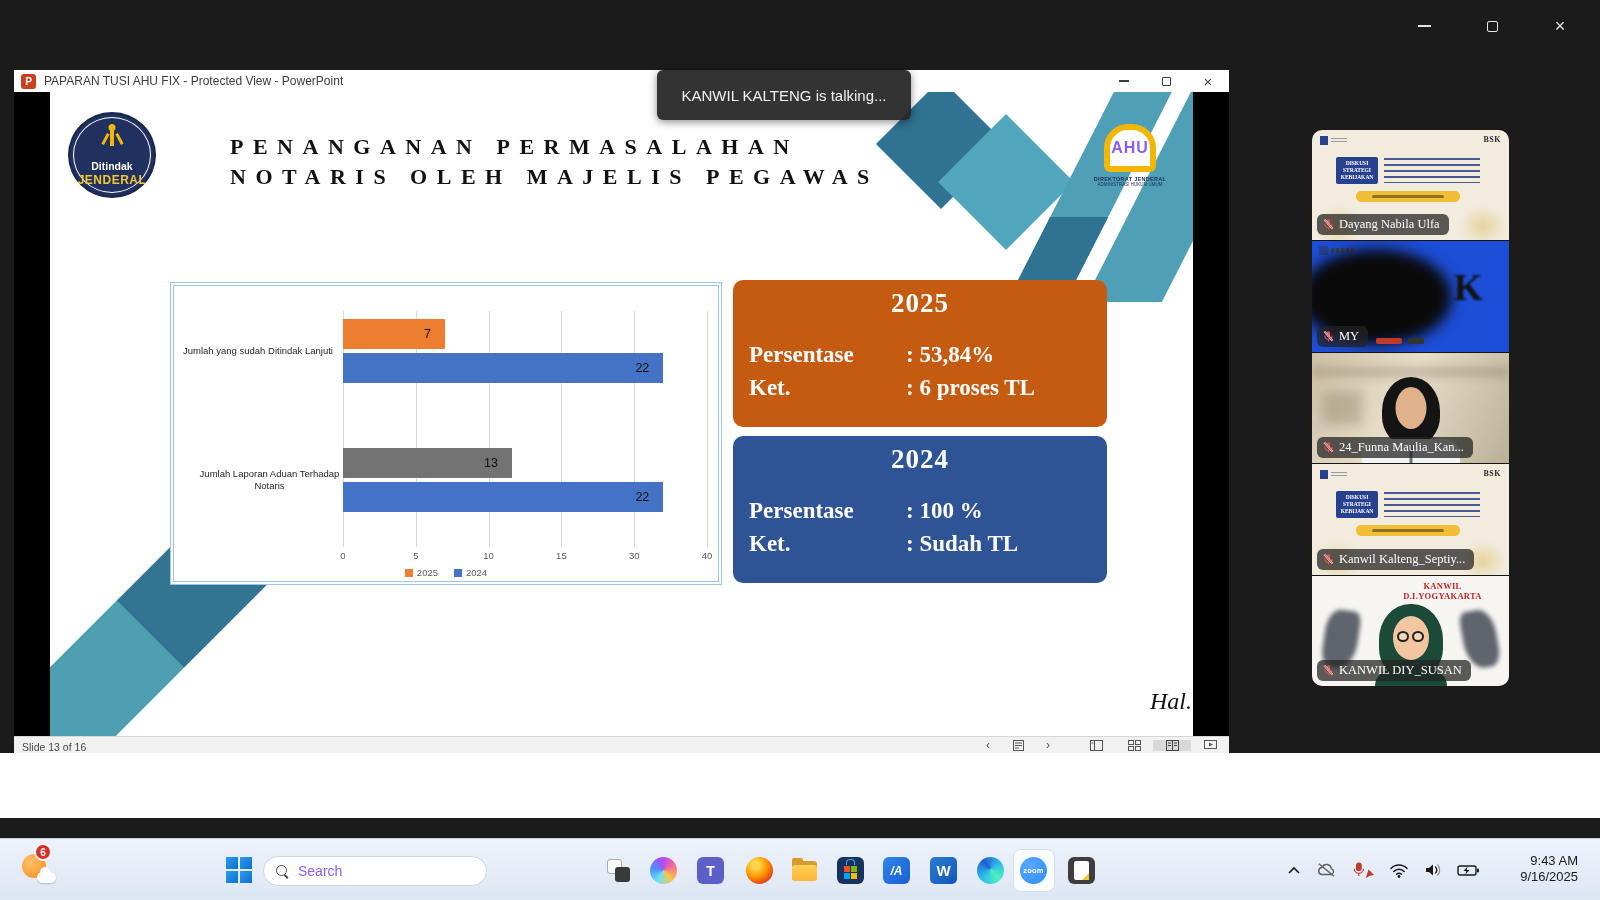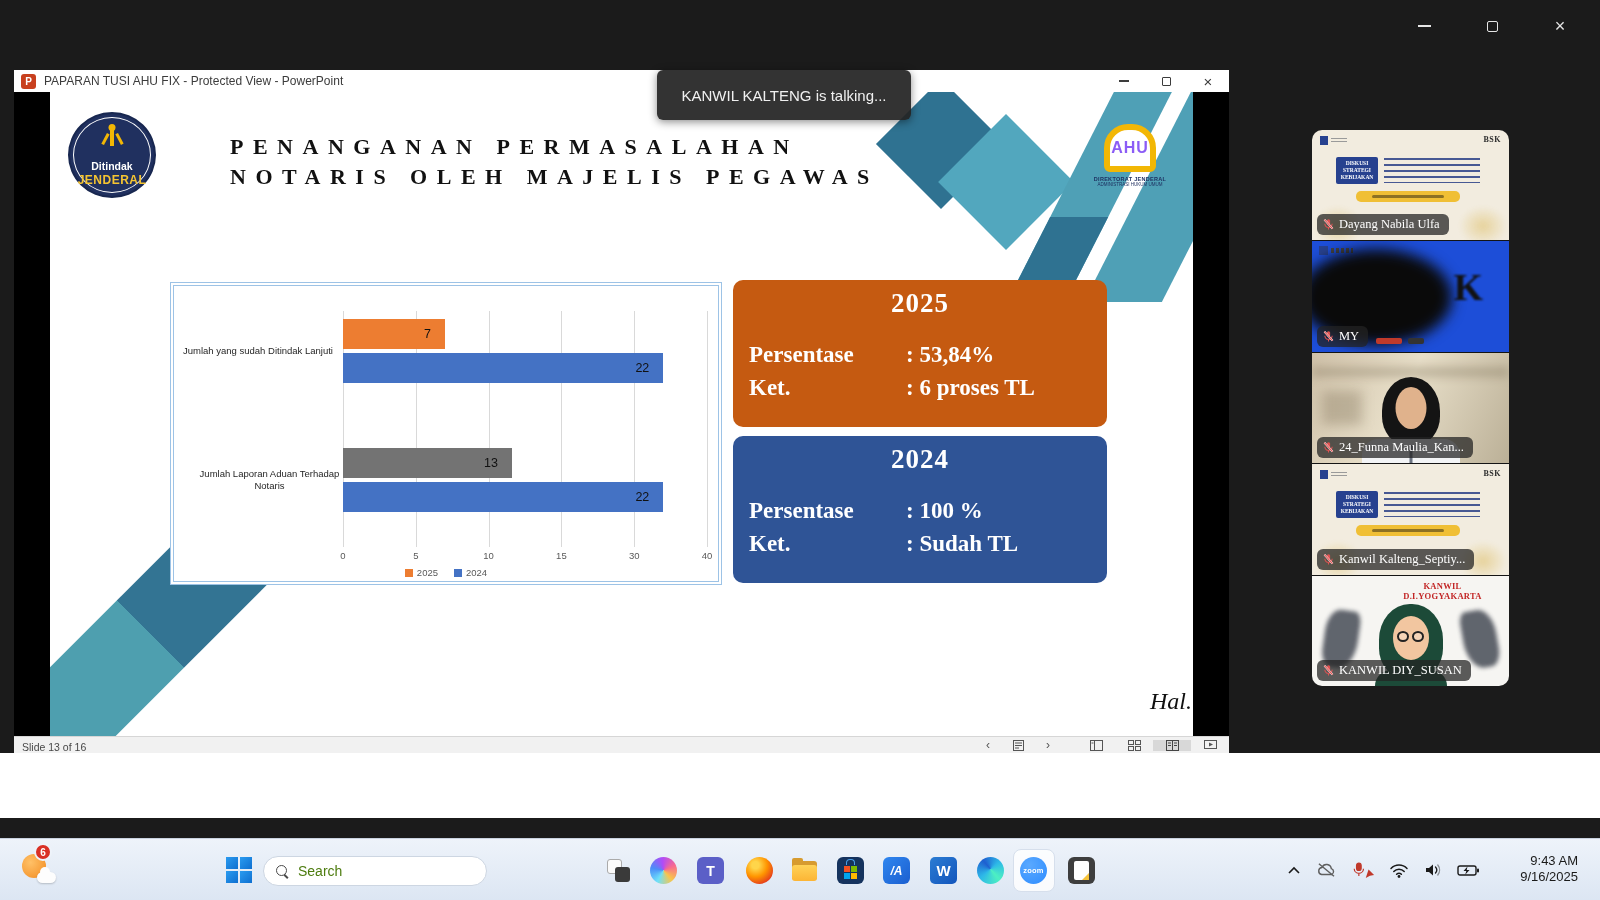--- a/index.html
+++ b/index.html
@@ -150,7 +150,7 @@
   .tb-start { position:absolute; left:226px; top:18px; width:26px; height:26px; display:grid; grid-template-columns:12px 12px; grid-template-rows:12px 12px; gap:2px; }
   .tb-start i { background:linear-gradient(135deg,#2a9bf0,#0e6fd0); }
 
-  .tb-search { position:absolute; left:263px; top:17px; width:224px; height:30px; background:#fff; border:1px solid #cdd6e2; border-radius:15px; display:flex; align-items:center; padding-left:12px; gap:9px; color:#4d7c0f; font-size:14px; }
+  .tb-search { position:absolute; left:263px; top:17px; width:224px; height:30px; background:#fff; border:1px solid #cdd6e2; border-radius:15px; display:flex; align-items:center; padding-left:12px; gap:9px; color:#8b5cf6; font-size:14px; }
   .glass { position:relative; width:13px; height:13px; }
   .glass::before { content:""; position:absolute; left:0; top:0; width:9px; height:9px; border:1.6px solid #4a4a4a; border-radius:50%; }
   .glass::after { content:""; position:absolute; left:9px; top:9px; width:5px; height:1.6px; background:#4a4a4a; transform:rotate(45deg); transform-origin:0 0; }

